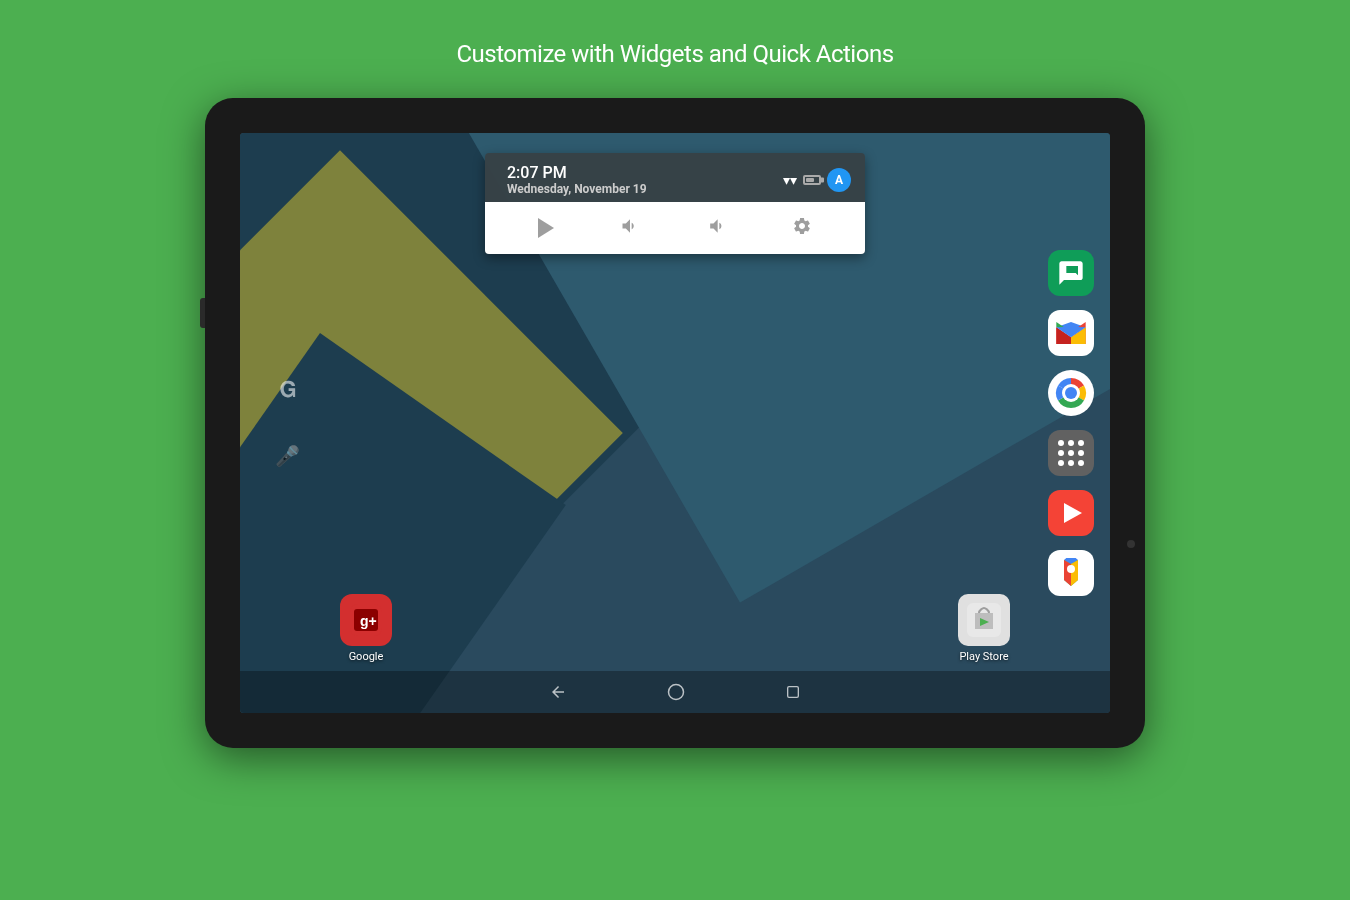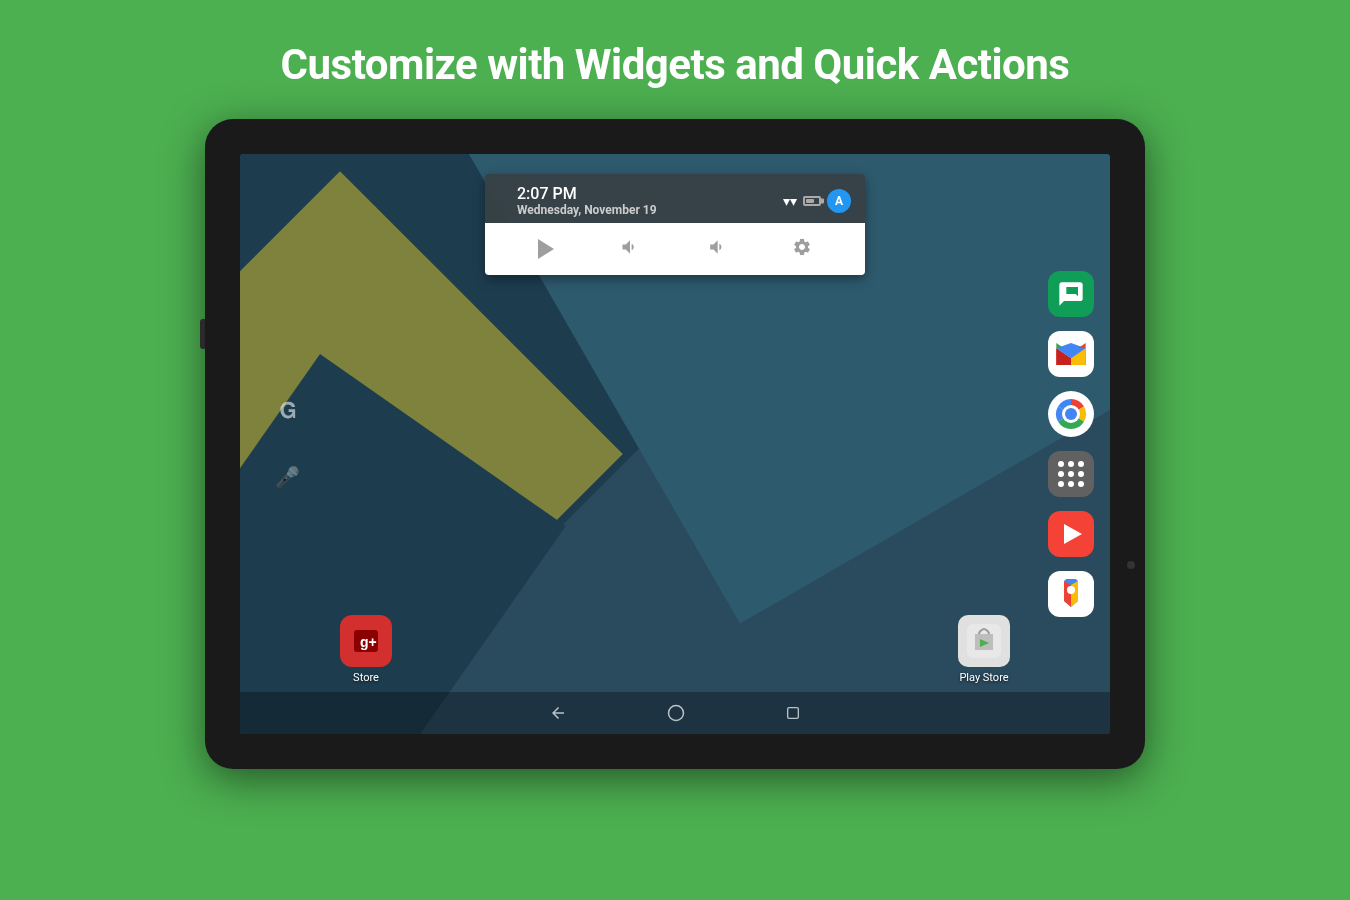--- a/index.html
+++ b/index.html
@@ -18,8 +18,8 @@
 
     .page-title {
       color: white;
-      font-size: 42px;
-      font-weight: 700;
+      font-size: 24px;
+      font-weight: 400;
       margin-top: 40px;
       margin-bottom: 30px;
       text-align: center;

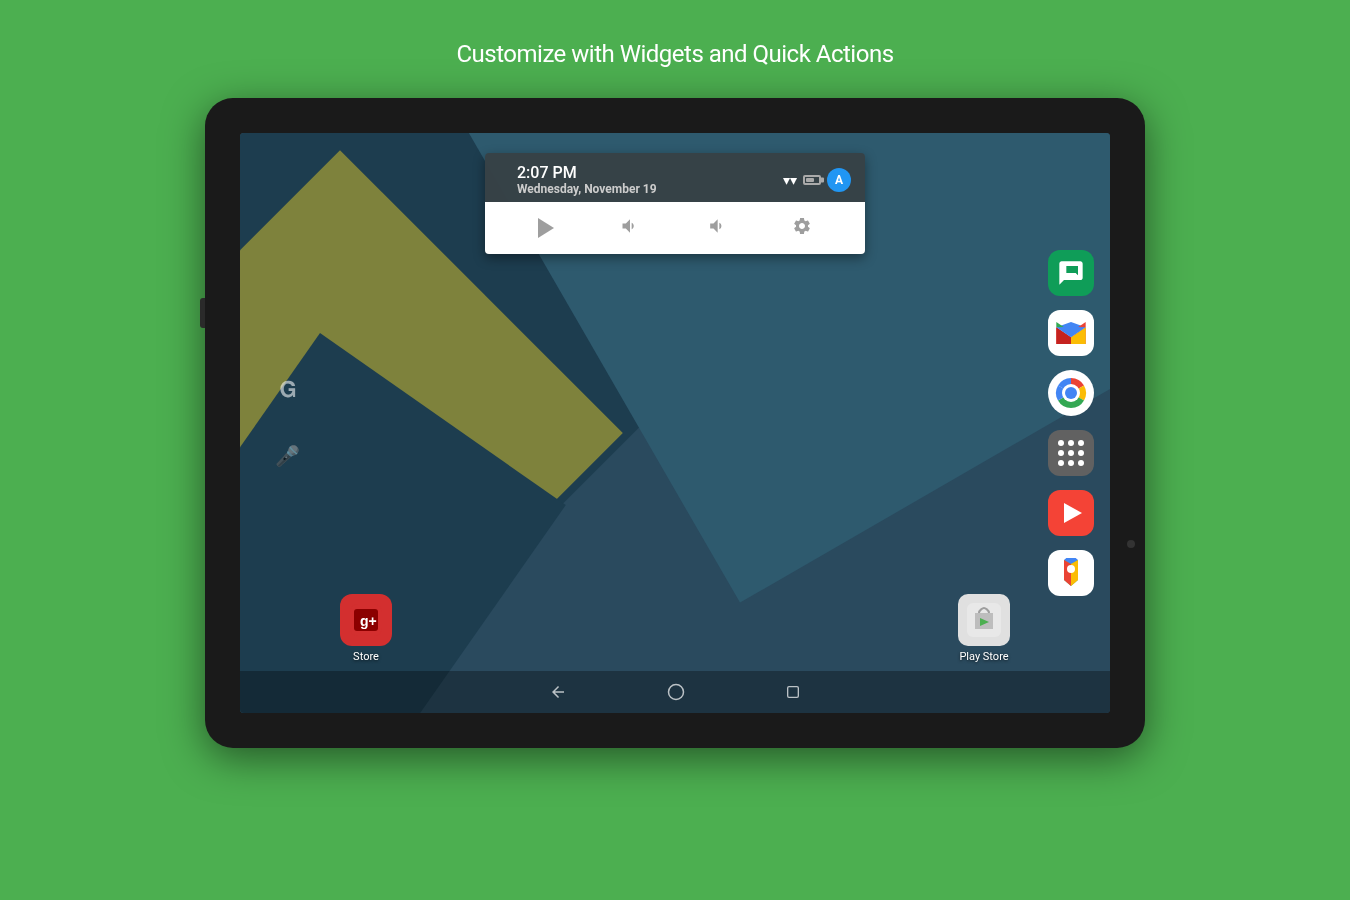--- a/index.html
+++ b/index.html
@@ -144,7 +144,7 @@
       display: flex;
       justify-content: space-between;
       align-items: center;
-      padding: 10px 14px 6px 32px;
+      padding: 10px 14px 6px 22px;
     }
 
     .notif-time-block {

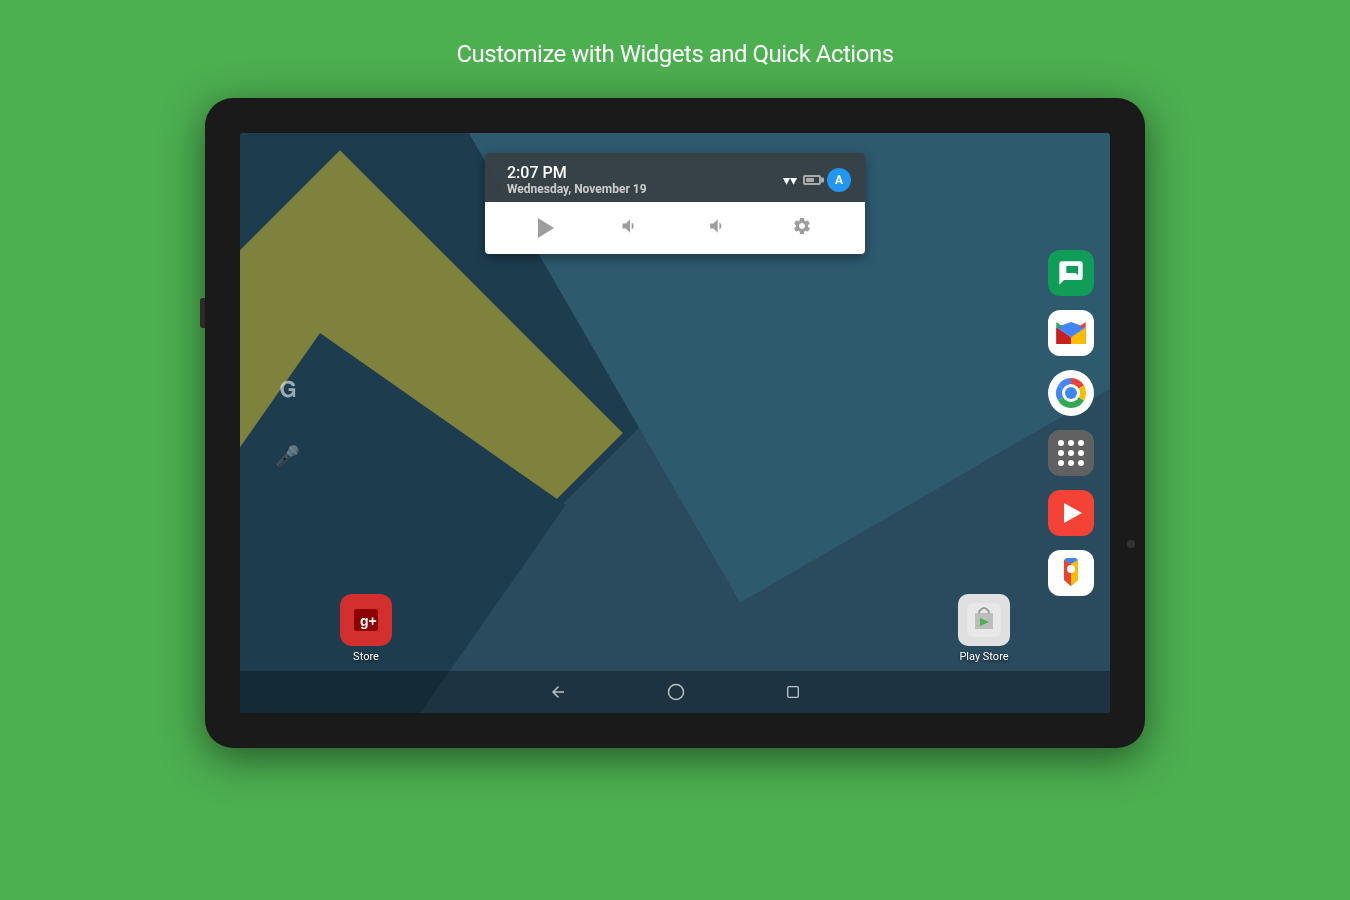--- a/index.html
+++ b/index.html
@@ -564,7 +564,7 @@
             <text x="10" y="22" font-size="14" font-weight="bold" fill="white" font-family="Arial">g+</text>
           </svg>
         </div>
-        <span class="app-label">Store</span>
+        <span class="app-label">Google</span>
       </div>
 
       <div class="app-icon-container">

